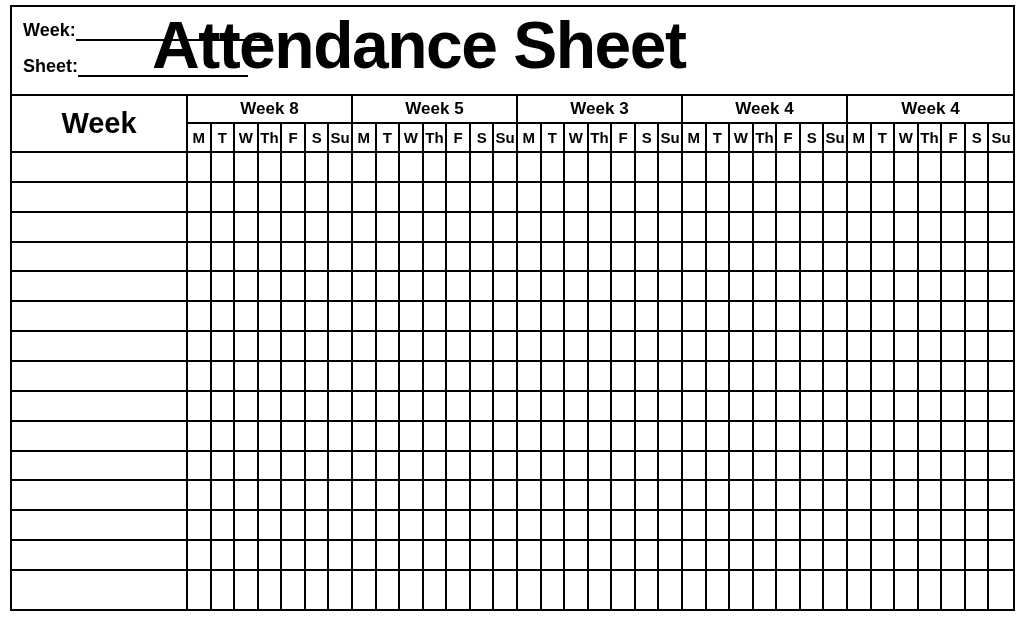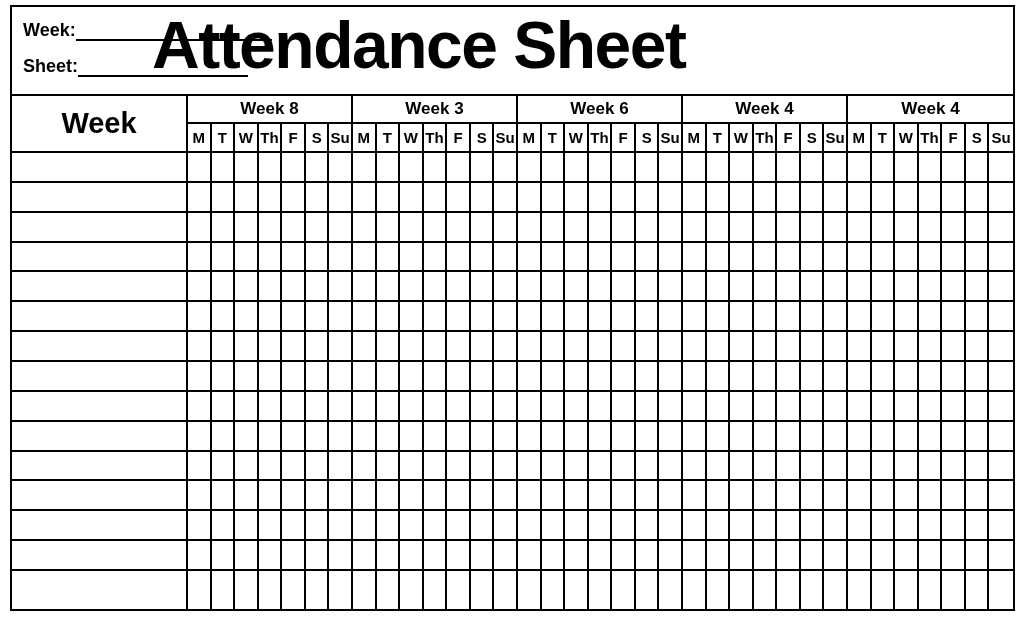--- a/index.html
+++ b/index.html
@@ -105,7 +105,7 @@
     <div class="cell name-header">Week</div>
 
   <div class="cell week-header" style="grid-area: 2 / 2 / auto / span 7;">Week 8</div>
-      <div class="cell week-header" style="grid-area: 2 / 9 / auto / span 7;">Week 3</div>
+      <div class="cell week-header" style="grid-area: 2 / 9 / auto / span 7;">Week 5</div>
       <div class="cell week-header" style="grid-area: 2 / 16 / auto / span 7;">Week 6</div>
       <div class="cell week-header" style="grid-area: 2 / 23 / auto / span 7;">Week 4</div>
       <div class="cell week-header no-r" style="grid-area: 2 / 30 / auto / span 7;">Week 4</div>

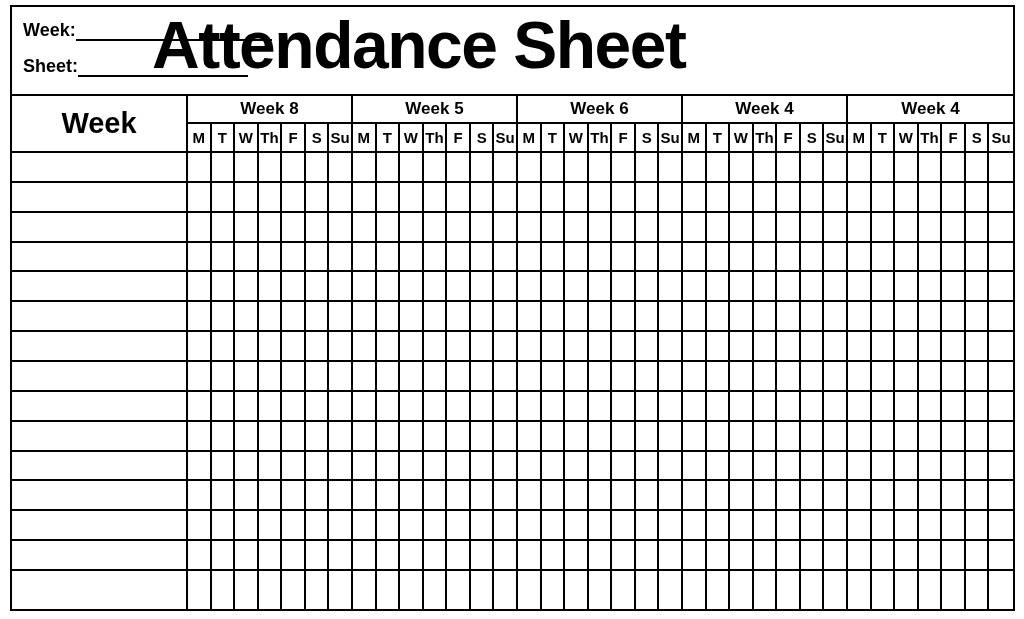--- a/index.html
+++ b/index.html
@@ -106,7 +106,7 @@
 
   <div class="cell week-header" style="grid-area: 2 / 2 / auto / span 7;">Week 8</div>
       <div class="cell week-header" style="grid-area: 2 / 9 / auto / span 7;">Week 5</div>
-      <div class="cell week-header" style="grid-area: 2 / 16 / auto / span 7;">Week 6</div>
+      <div class="cell week-header" style="grid-area: 2 / 16 / auto / span 7;">Week 3</div>
       <div class="cell week-header" style="grid-area: 2 / 23 / auto / span 7;">Week 4</div>
       <div class="cell week-header no-r" style="grid-area: 2 / 30 / auto / span 7;">Week 4</div>
       <div class="cell day-header" style="grid-area: 3 / 2 / auto / span 1;">M</div>

